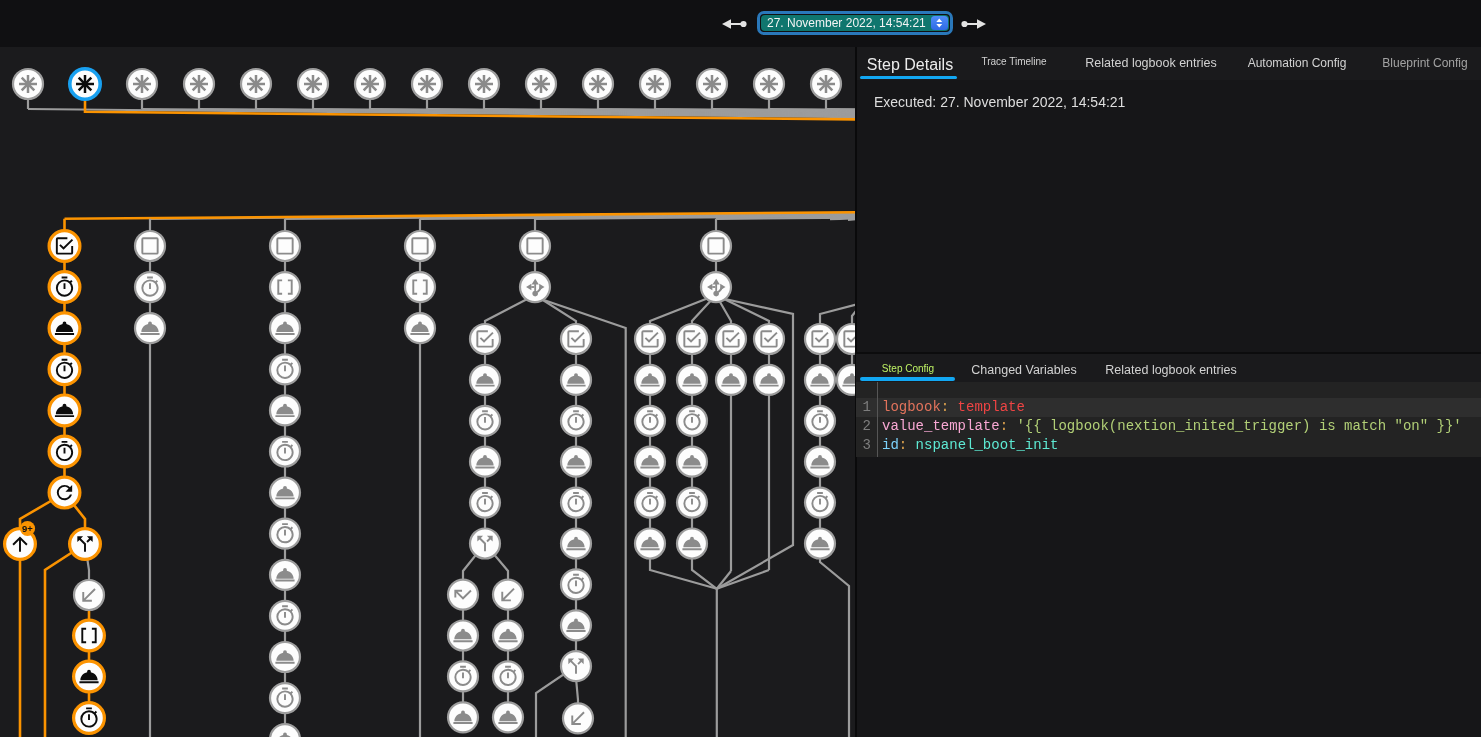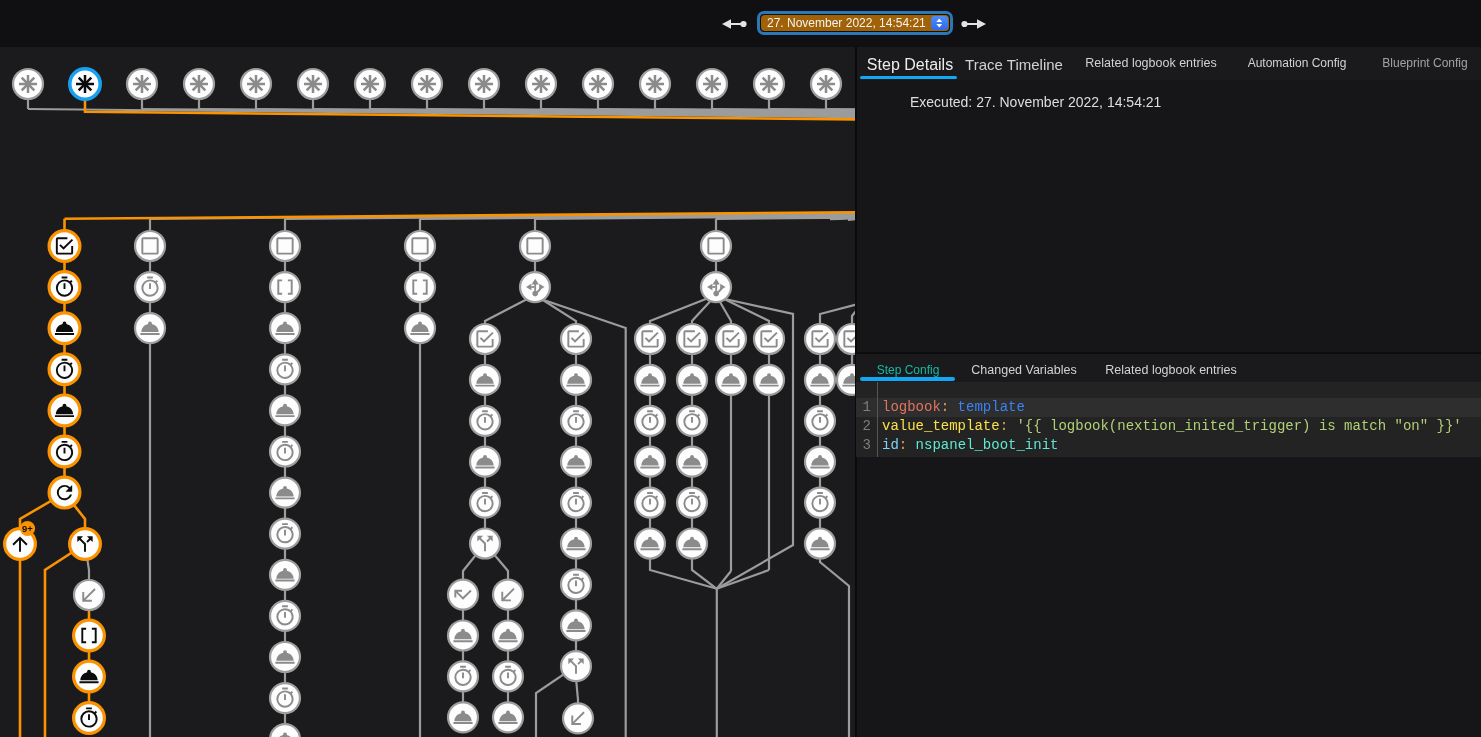--- a/index.html
+++ b/index.html
@@ -355,7 +355,7 @@
   </g>
 </svg>
 <div class="abs" style="left:757px;top:11px;width:196px;height:24px;border:3px solid #2a78ba;border-radius:7px;background:#101012">
-  <div class="abs" style="left:1px;top:1px;right:1px;bottom:1px;background:#a16207;border-radius:4px;">
+  <div class="abs" style="left:1px;top:1px;right:1px;bottom:1px;background:#0f766e;border-radius:4px;">
     <div class="abs" style="left:6px;top:0;bottom:0;line-height:16px;font-size:12px;color:#f4f4f4;white-space:nowrap;display:flex;align-items:center;">27. November 2022, 14:54:21</div>
     <div class="abs" style="right:1.5px;top:1px;width:16.5px;height:14px;border-radius:3.5px;background:linear-gradient(#4f8df8,#2f6ae5);">
       <svg width="16.5" height="14" viewBox="0 0 16.5 14">

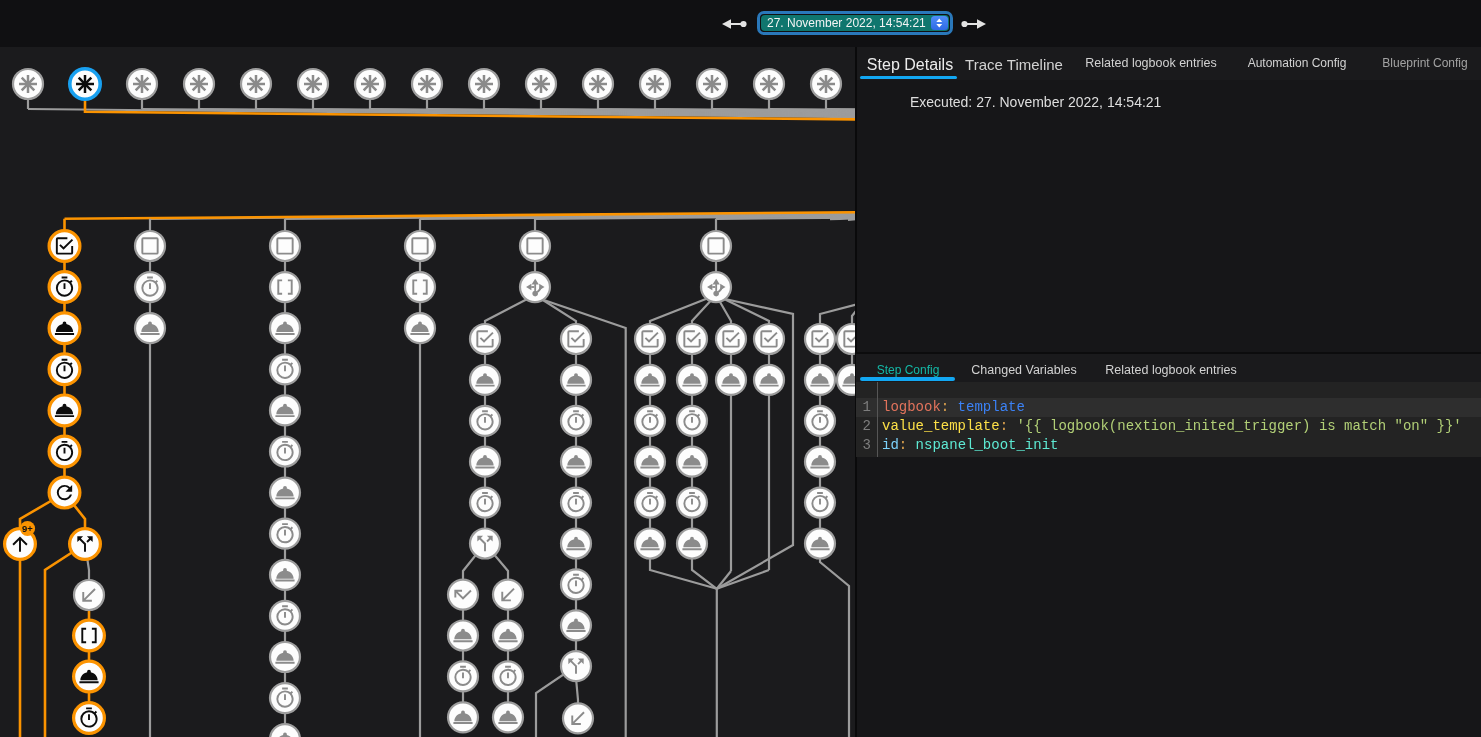--- a/index.html
+++ b/index.html
@@ -373,7 +373,7 @@
 <div class="abs" style="left:855px;top:47px;width:1.5px;height:690px;background:#0a0a0b"></div>
 
 <div class="abs" style="top:56px;left:910px;transform:translateX(-50%);font-size:16px;color:#ececec;white-space:nowrap;">Step Details</div>
-<div class="abs" style="top:56px;left:1014px;transform:translateX(-50%);font-size:15px;color:#d2d2d2;white-space:nowrap;">Trace Timeline</div>
+<div class="abs" style="top:56px;left:1014px;transform:translateX(-50%);font-size:10px;color:#d2d2d2;white-space:nowrap;">Trace Timeline</div>
 <div class="abs" style="top:56px;left:1151px;transform:translateX(-50%);font-size:12.5px;color:#d2d2d2;white-space:nowrap;">Related logbook entries</div>
 <div class="abs" style="top:56px;left:1297px;transform:translateX(-50%);font-size:12px;color:#d2d2d2;white-space:nowrap;">Automation Config</div>
 <div class="abs" style="top:56px;left:1425px;transform:translateX(-50%);font-size:12px;color:#a3a3a3;white-space:nowrap;">Blueprint Config</div>

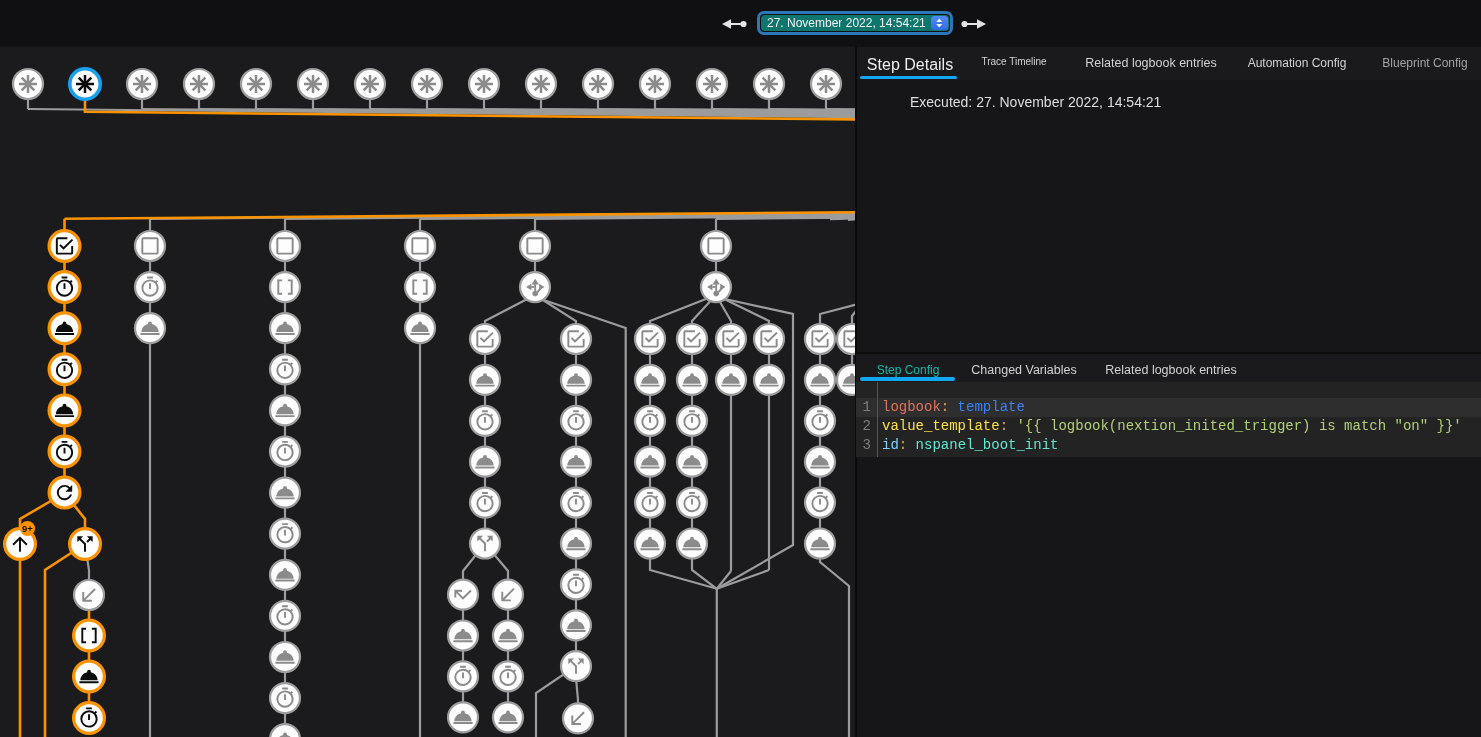--- a/index.html
+++ b/index.html
@@ -379,7 +379,7 @@
 <div class="abs" style="top:56px;left:1425px;transform:translateX(-50%);font-size:12px;color:#a3a3a3;white-space:nowrap;">Blueprint Config</div>
 <div class="abs" style="left:860px;top:75.5px;width:97px;height:3.5px;background:#12a7f2;border-radius:2px;"></div>
 
-<div class="abs" style="left:874px;top:94px;font-size:14px;color:#dedede;margin-left:36px;">Executed: 27. November 2022, 14:54:21</div>
+<div class="abs" style="left:874px;top:94px;font-size:14px;color:#dedede;">Executed: 27. November 2022, 14:54:21</div>
 
 <div class="abs" style="left:856px;top:352px;width:625px;height:2px;background:#0c0c0d"></div>
 <div class="abs" style="left:856px;top:354px;width:625px;height:31px;background:#1a1a1c"></div>

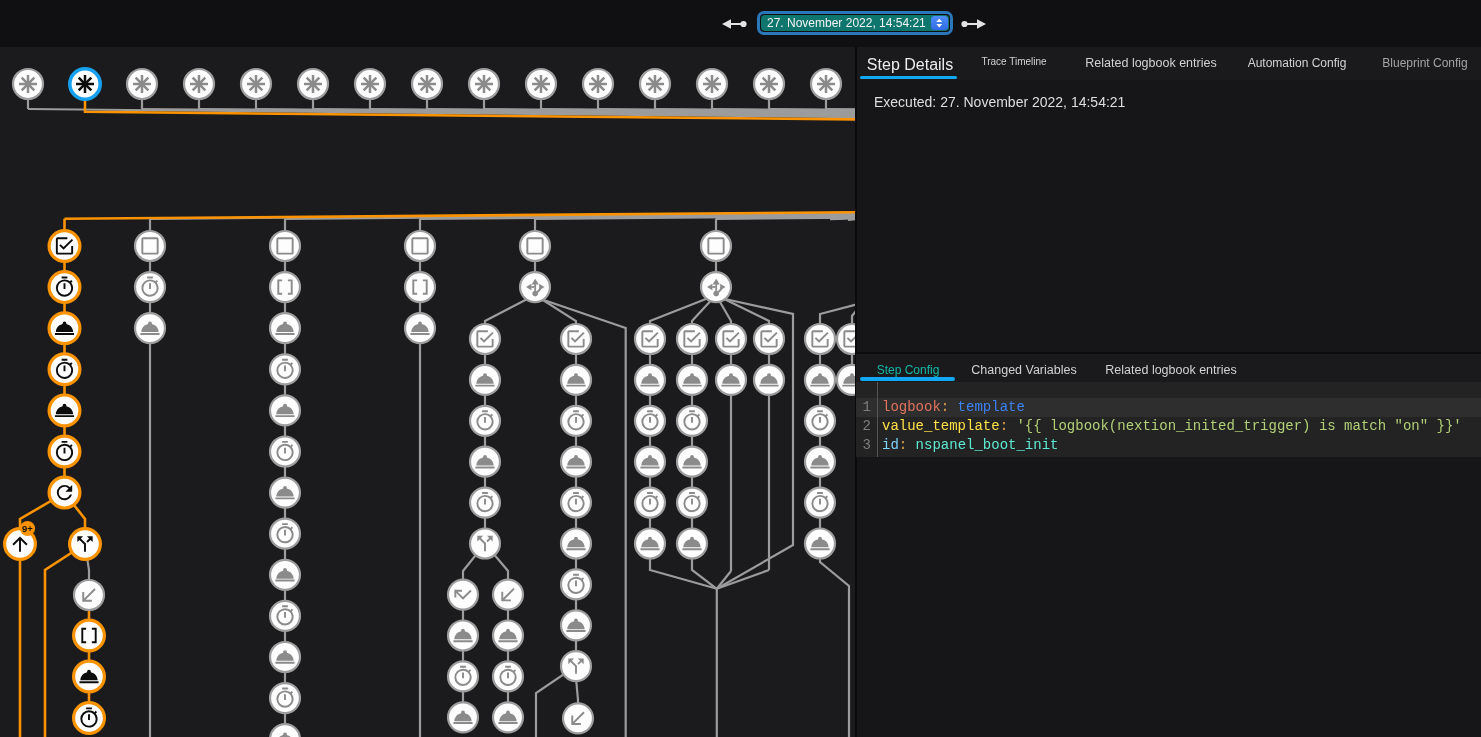--- a/index.html
+++ b/index.html
@@ -383,7 +383,7 @@
 
 <div class="abs" style="left:856px;top:352px;width:625px;height:2px;background:#0c0c0d"></div>
 <div class="abs" style="left:856px;top:354px;width:625px;height:31px;background:#1a1a1c"></div>
-<div class="abs" style="top:363px;left:908px;transform:translateX(-50%);font-size:12px;color:#14b8a6;white-space:nowrap;">Step Config</div>
+<div class="abs" style="top:363px;left:908px;transform:translateX(-50%);font-size:10px;color:#bef264;white-space:nowrap;">Step Config</div>
 <div class="abs" style="top:363px;left:1024px;transform:translateX(-50%);font-size:12.5px;color:#d2d2d2;white-space:nowrap;">Changed Variables</div>
 <div class="abs" style="top:363px;left:1171px;transform:translateX(-50%);font-size:12.5px;color:#d2d2d2;white-space:nowrap;">Related logbook entries</div>
 <div class="abs" style="left:860px;top:377px;width:95px;height:3.5px;background:#12a7f2;border-radius:2px;"></div>

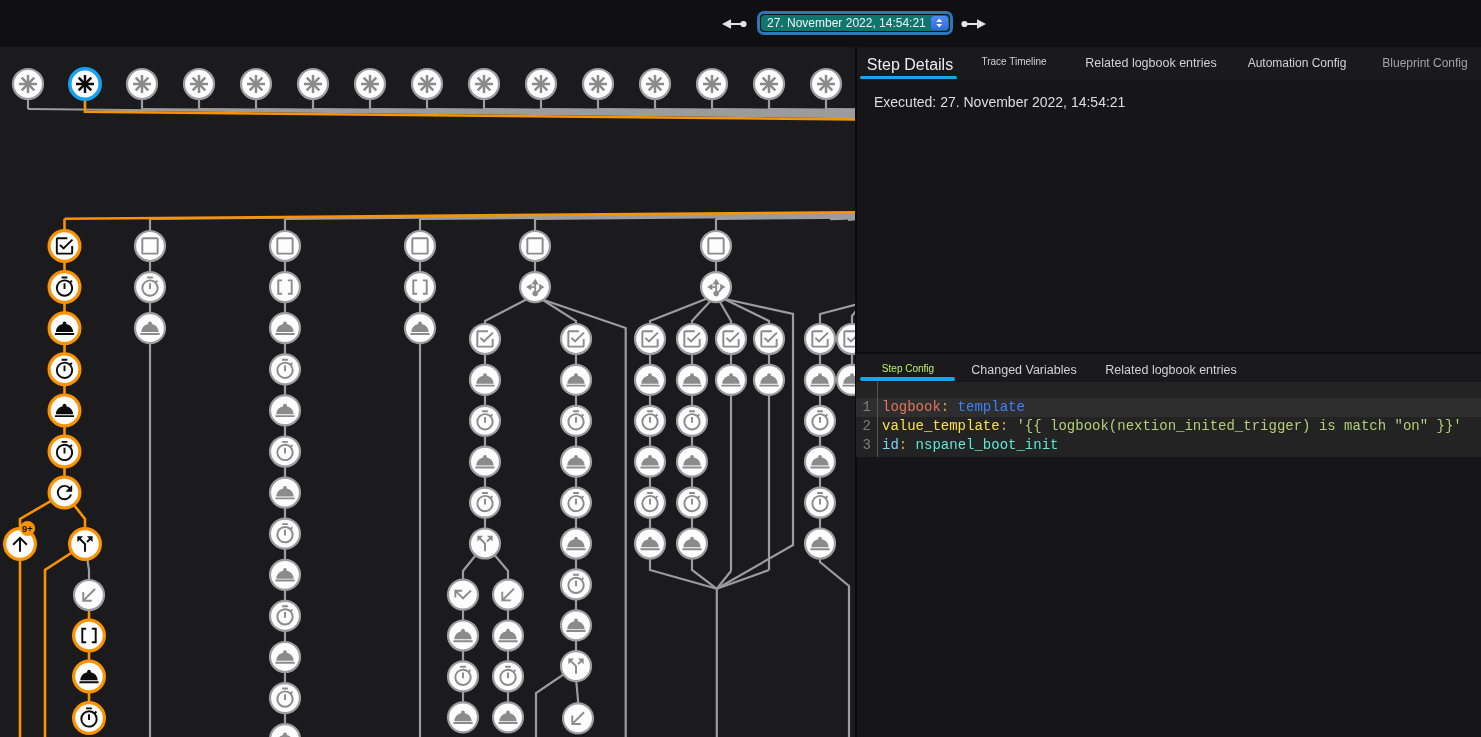--- a/index.html
+++ b/index.html
@@ -392,7 +392,7 @@
 <div class="abs" style="left:856px;top:397.5px;width:625px;height:19px;background:#2e2e2e;"></div>
 <div class="abs" style="left:877px;top:382px;width:1px;height:75px;background:#565656;"></div>
 <div class="abs" style="left:856px;top:397.5px;width:21px;font-family:'Liberation Mono',monospace;font-size:14px;line-height:19px;color:#7e7e7e;text-align:right;padding-right:6px;">1<br>2<br>3</div>
-<div class="abs" style="left:882px;top:397.5px;font-family:'Liberation Mono',monospace;font-size:14px;line-height:19px;white-space:pre;"><span style="color:#e2735c">logbook</span><span style="color:#dfa44f">:</span><span style="color:#3b82f6"> template</span>
+<div class="abs" style="left:882px;top:397.5px;font-family:'Liberation Mono',monospace;font-size:14px;line-height:19px;white-space:pre;"><span style="color:#e2735c">logbook</span><span style="color:#dfa44f">:</span><span style="color:#ef4444"> template</span>
 <span style="color:#fde047">value_template</span><span style="color:#dfa44f">:</span><span style="color:#d4d4d4"> </span><span style="color:#b2d077">'{{ logbook(nextion_inited_trigger) is match "on" }}'</span>
 <span style="color:#7dd3fc">id</span><span style="color:#dfa44f">:</span><span style="color:#5eead4"> nspanel_boot_init</span></div>
 

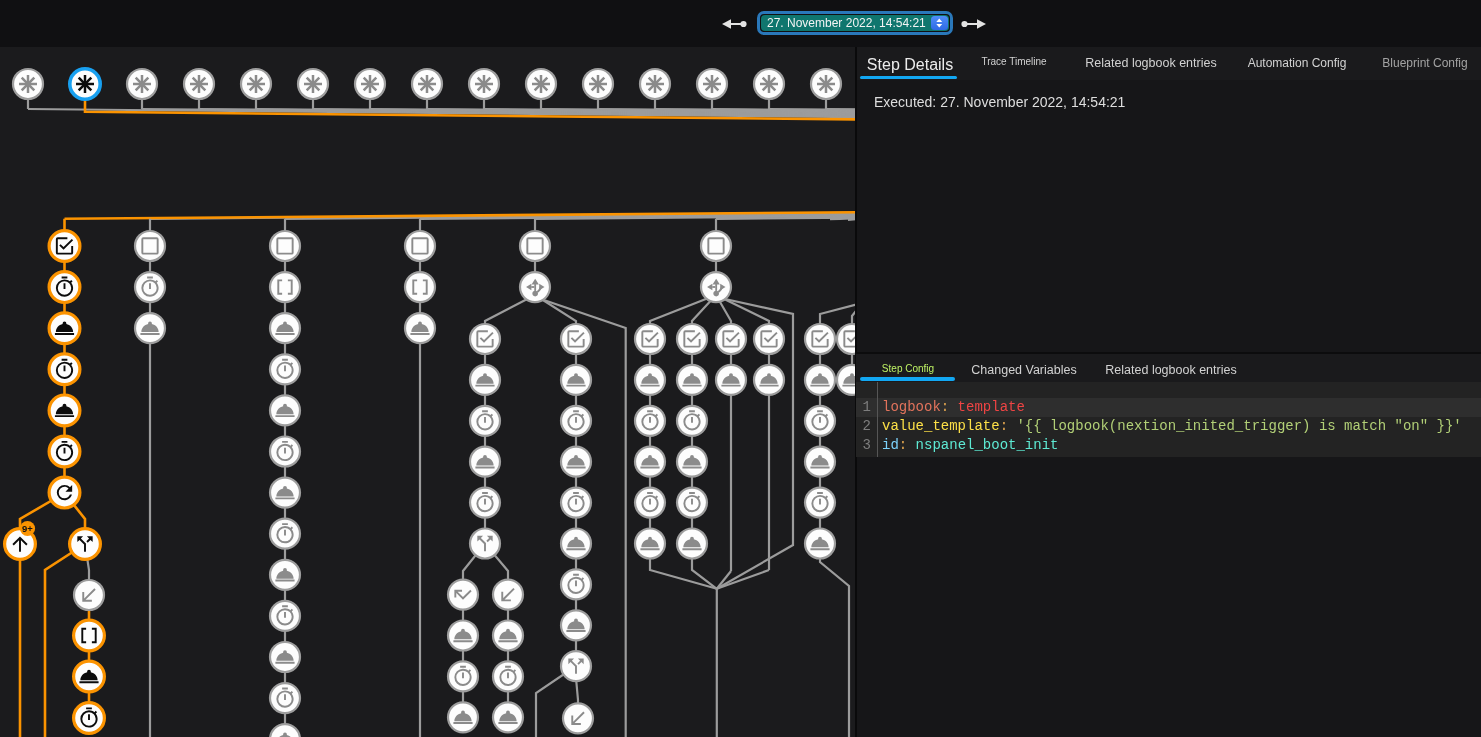--- a/index.html
+++ b/index.html
@@ -393,7 +393,7 @@
 <div class="abs" style="left:877px;top:382px;width:1px;height:75px;background:#565656;"></div>
 <div class="abs" style="left:856px;top:397.5px;width:21px;font-family:'Liberation Mono',monospace;font-size:14px;line-height:19px;color:#7e7e7e;text-align:right;padding-right:6px;">1<br>2<br>3</div>
 <div class="abs" style="left:882px;top:397.5px;font-family:'Liberation Mono',monospace;font-size:14px;line-height:19px;white-space:pre;"><span style="color:#e2735c">logbook</span><span style="color:#dfa44f">:</span><span style="color:#ef4444"> template</span>
-<span style="color:#fde047">value_template</span><span style="color:#dfa44f">:</span><span style="color:#d4d4d4"> </span><span style="color:#b2d077">'{{ logbook(nextion_inited_trigger) is match "on" }}'</span>
+<span style="color:#f9a8d4">value_template</span><span style="color:#dfa44f">:</span><span style="color:#d4d4d4"> </span><span style="color:#b2d077">'{{ logbook(nextion_inited_trigger) is match "on" }}'</span>
 <span style="color:#7dd3fc">id</span><span style="color:#dfa44f">:</span><span style="color:#5eead4"> nspanel_boot_init</span></div>
 
 </div>

